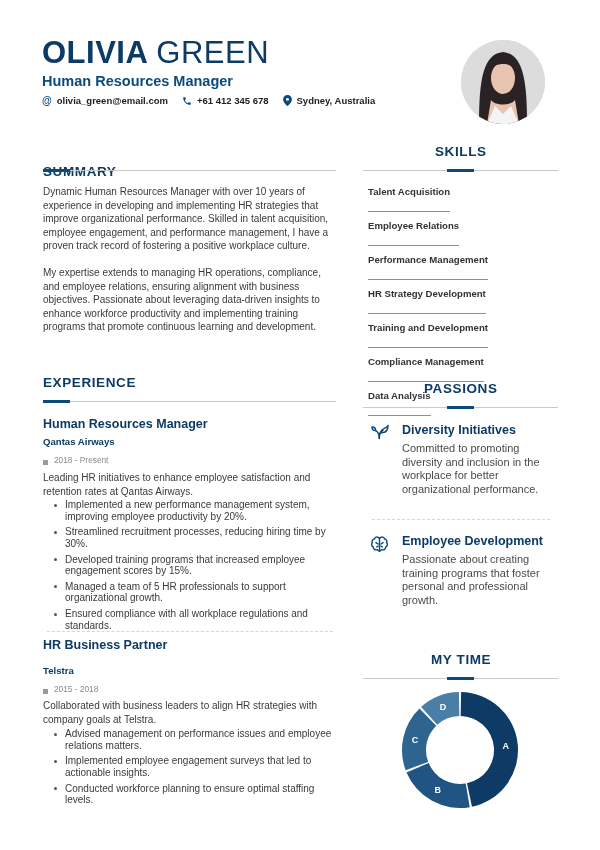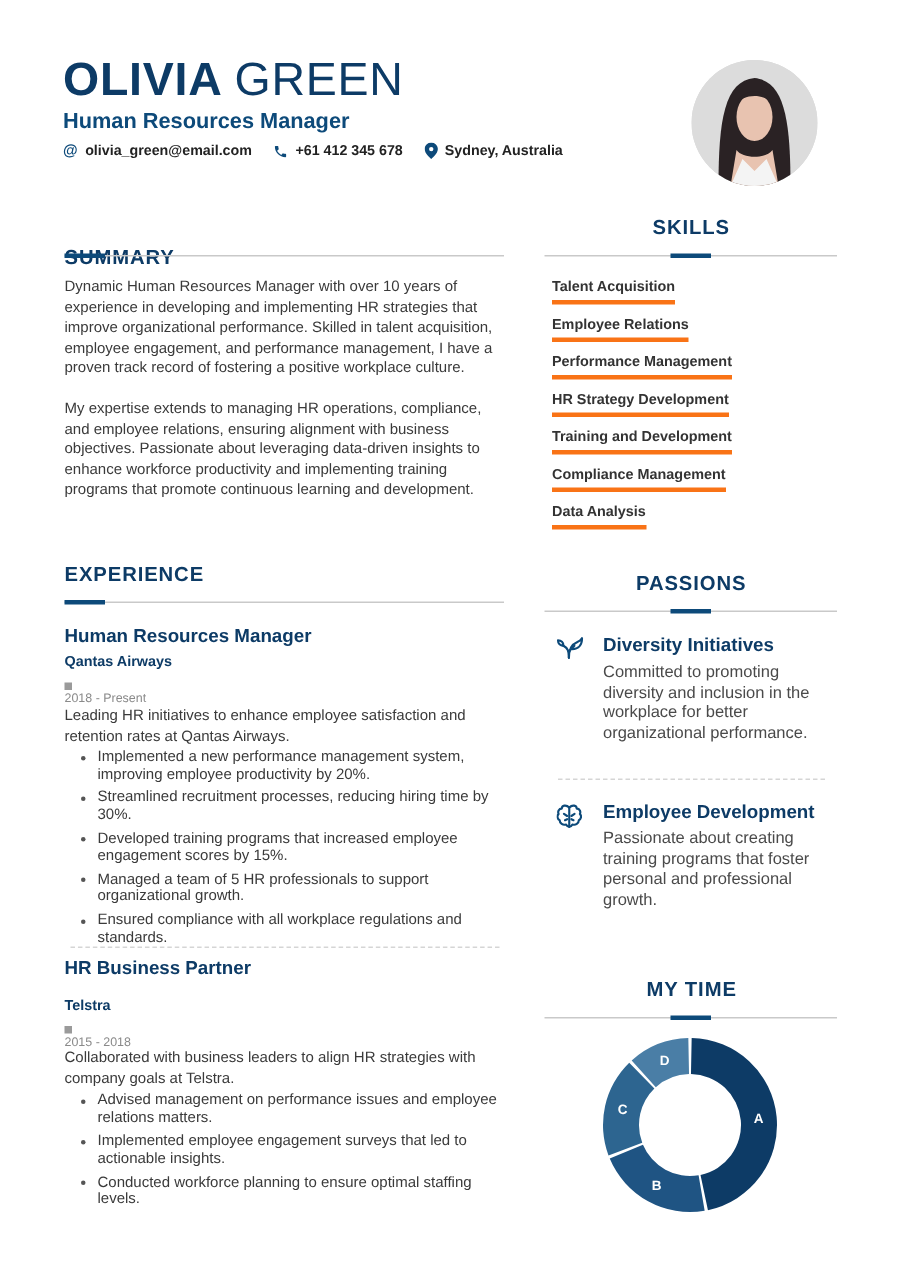--- a/index.html
+++ b/index.html
@@ -27,7 +27,7 @@
 
   
   .skills { position: absolute; left: 368px; top: 186px; }
-  .skill { display: table; font-size: 9.6px; font-weight: 600; color: #333; padding-bottom: 3px; border-bottom: 3px solid #f97316; margin-bottom: 8px; line-height: 11px; }
+  .skill { display: table; font-size: 9.6px; font-weight: 600; color: #333; padding-bottom: 14px; border-bottom: 1px solid #f97316; margin-bottom: 8px; line-height: 11px; }
 
   
   .job-title { position: absolute; font-size: 12.5px; font-weight: 600; color: #0d3b66; }

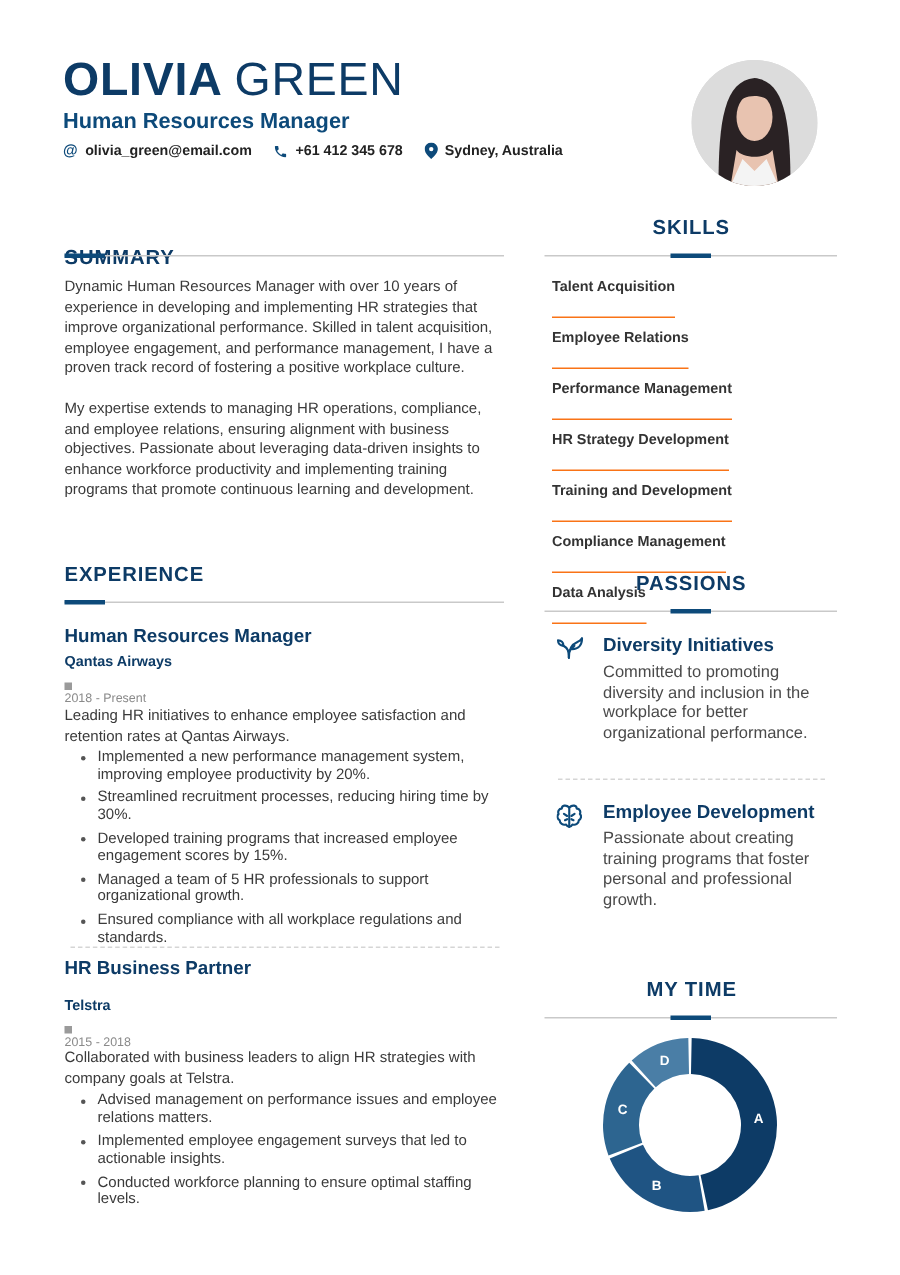--- a/index.html
+++ b/index.html
@@ -32,7 +32,7 @@
   
   .job-title { position: absolute; font-size: 12.5px; font-weight: 600; color: #0d3b66; }
   .company { position: absolute; font-size: 9.6px; font-weight: 700; color: #0d3b66; }
-  .dates { position: absolute; font-size: 8.3px; color: #8a8a8a; display: flex; align-items: flex-start; flex-direction: column; }
+  .dates { position: absolute; font-size: 8.3px; color: #8a8a8a; display: flex; align-items: flex-end; }
   .dates .cal { width: 5px; height: 5px; background: #9a9a9a; margin-right: 6px; display: inline-block; }
   .bullets { position: absolute; list-style: none; font-size: 10px; line-height: 11.5px; color: #3a3a3a; }
   .bullets li { position: relative; padding-left: 22px; margin-bottom: 4.3px; }

